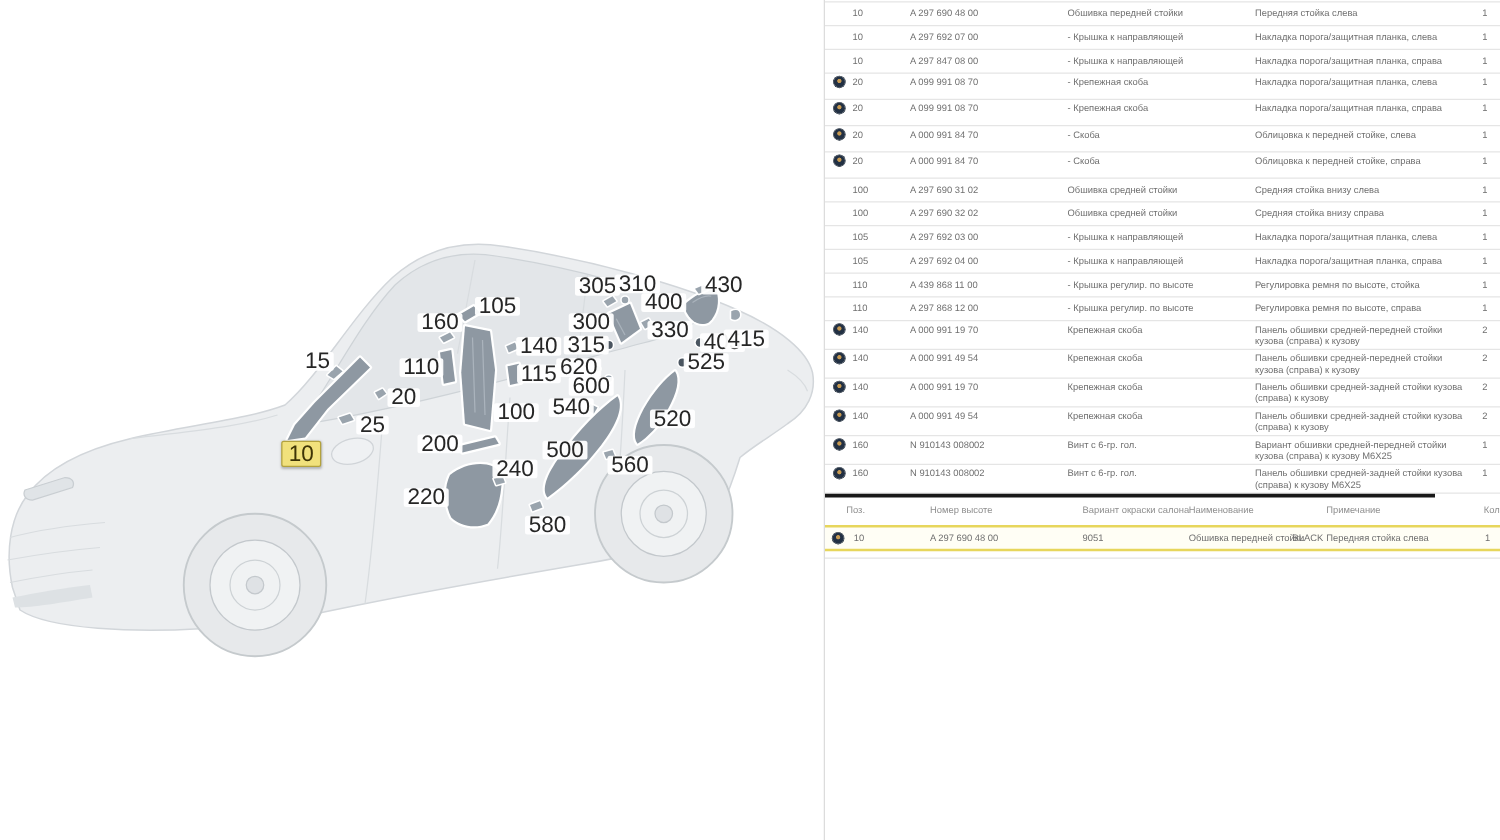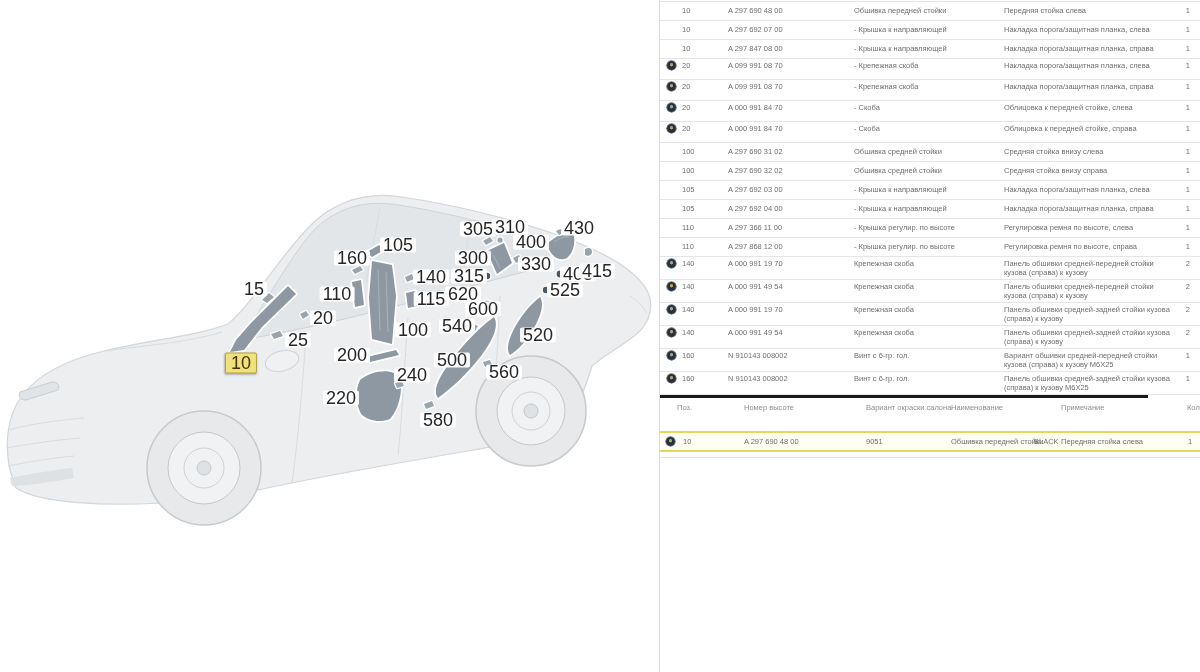--- a/index.html
+++ b/index.html
@@ -298,7 +298,7 @@
           <span class="badge-dot" style="visibility: hidden;"></span>
         </span>
     <span class="c-pos">110</span>
-    <span class="c-part">A 297 366 11 00</span>
+    <span class="c-part">A 439 868 11 00</span>
     <span class="c-name">- Крышка регулир. по высоте</span>
     <span class="c-note">Регулировка ремня по высоте, слева</span>
     <span class="c-qty">1</span>

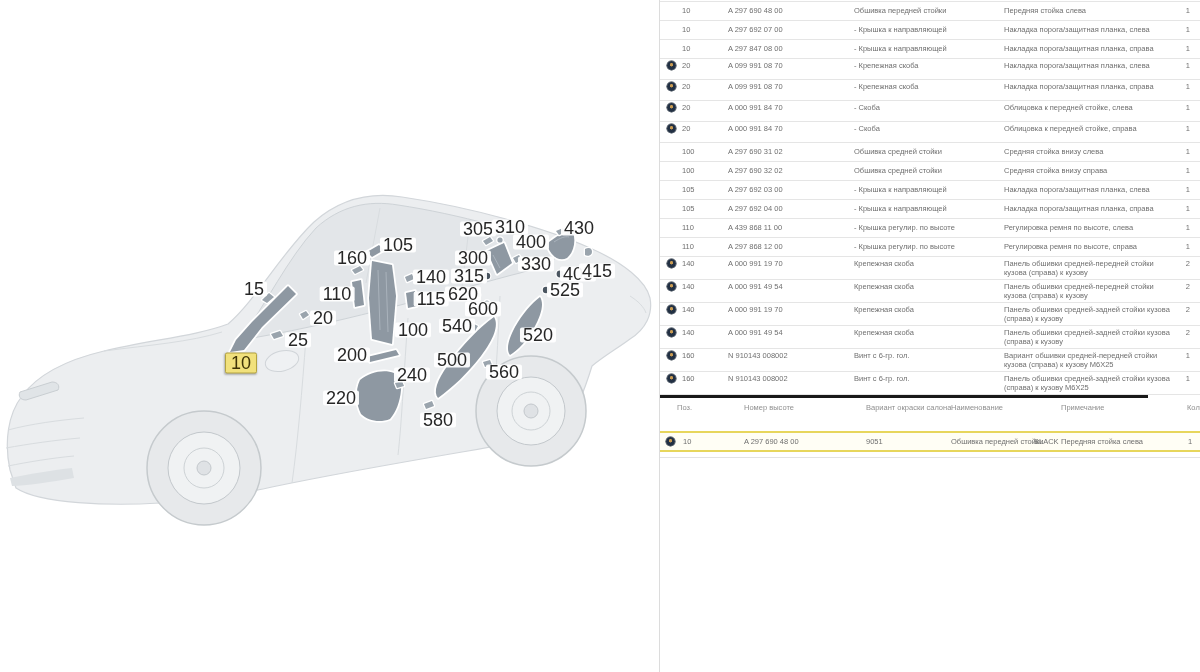--- a/index.html
+++ b/index.html
@@ -300,7 +300,7 @@
     <span class="c-pos">110</span>
     <span class="c-part">A 439 868 11 00</span>
     <span class="c-name">- Крышка регулир. по высоте</span>
-    <span class="c-note">Регулировка ремня по высоте, слева</span>
+    <span class="c-note">Регулировка ремня по высоте, стойка</span>
     <span class="c-qty">1</span>
   </div>
       <div class="t-row">

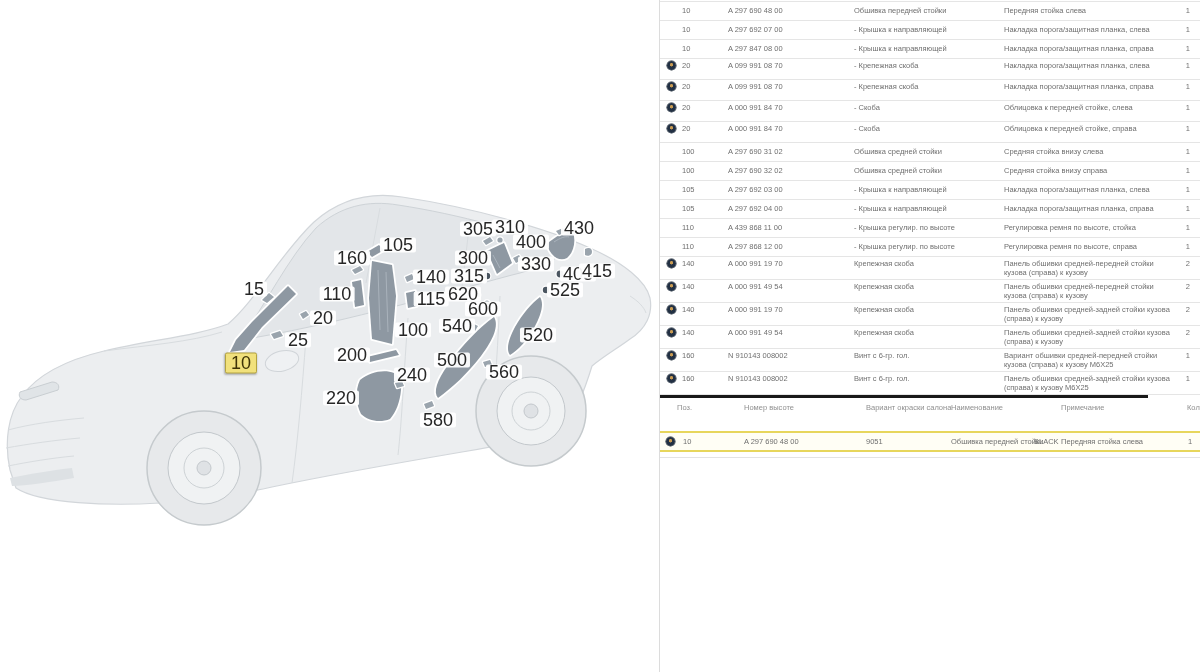--- a/index.html
+++ b/index.html
@@ -174,7 +174,7 @@
       <div class="callout" style="left: 457px; top: 326px;">540</div>
       <div class="callout" style="left: 504px; top: 372px;">560</div>
       <div class="callout" style="left: 438px; top: 420px;">580</div>
-      <div class="callout" style="left: 473px; top: 309px; margin-left: 10px;">600</div>
+      <div class="callout" style="left: 473px; top: 309px;">600</div>
       <div class="callout" style="left: 463px; top: 294px;">620</div>
     </div>
 </div>

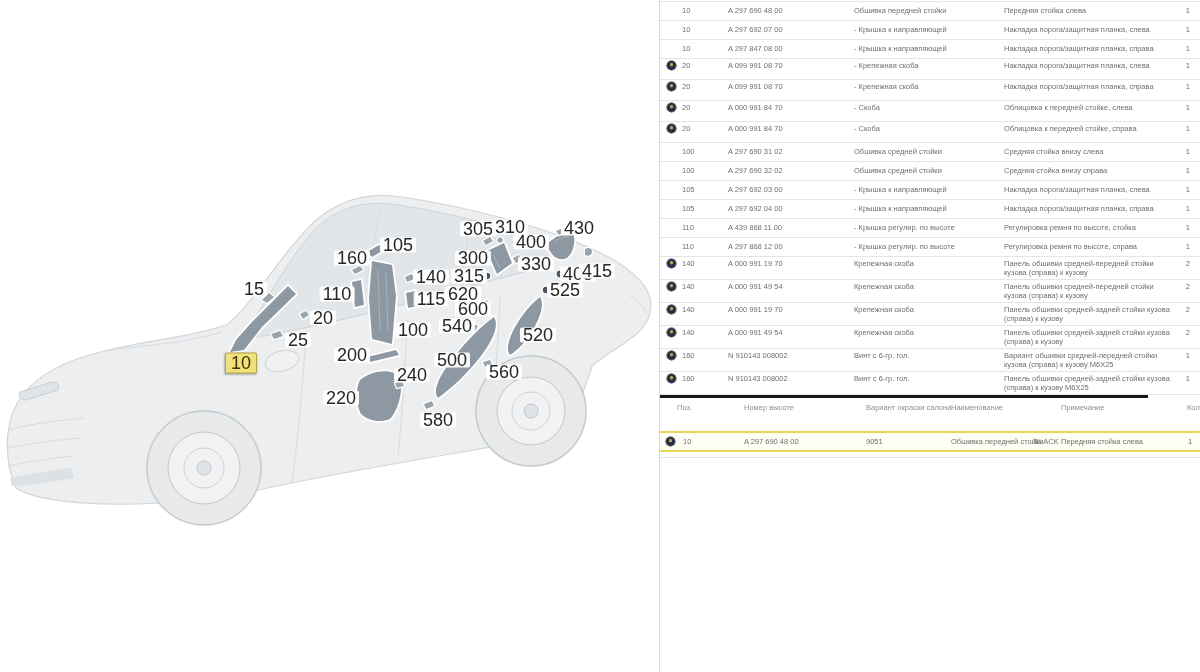--- a/index.html
+++ b/index.html
@@ -37,7 +37,7 @@
 
   
   .black-sep{height:2.5px;background:#191919;width:488px;margin-top:0}
-  .detail-head{position:relative;height:33px}
+  .detail-head{position:relative;height:22px}
   .detail-head span{position:absolute;top:5px;font-size:7.5px;color:#8f8f8f;white-space:nowrap}
   .dh-pos{left:17px}.dh-part{left:84px}.dh-variant{left:206px}
   .dh-name{left:291px}.dh-note{left:401px}.dh-qty{left:527px}

